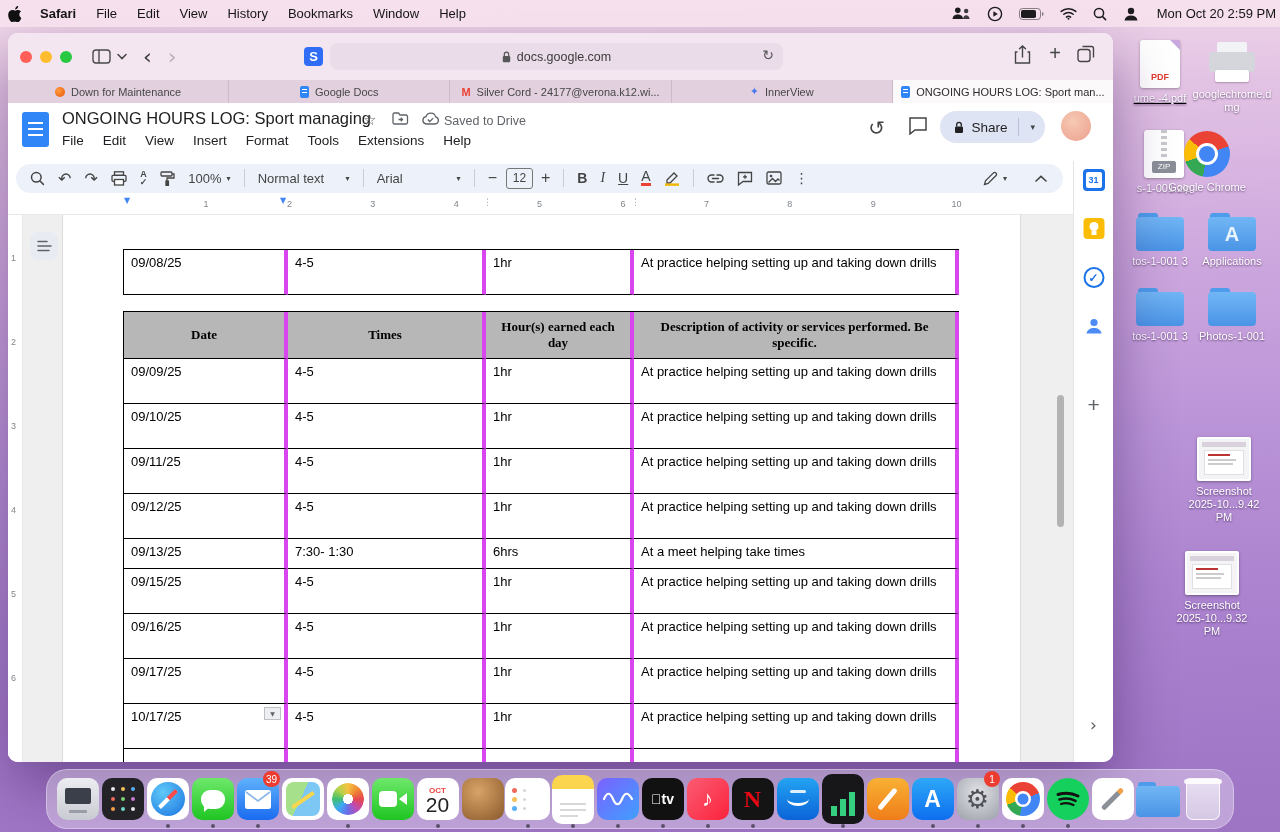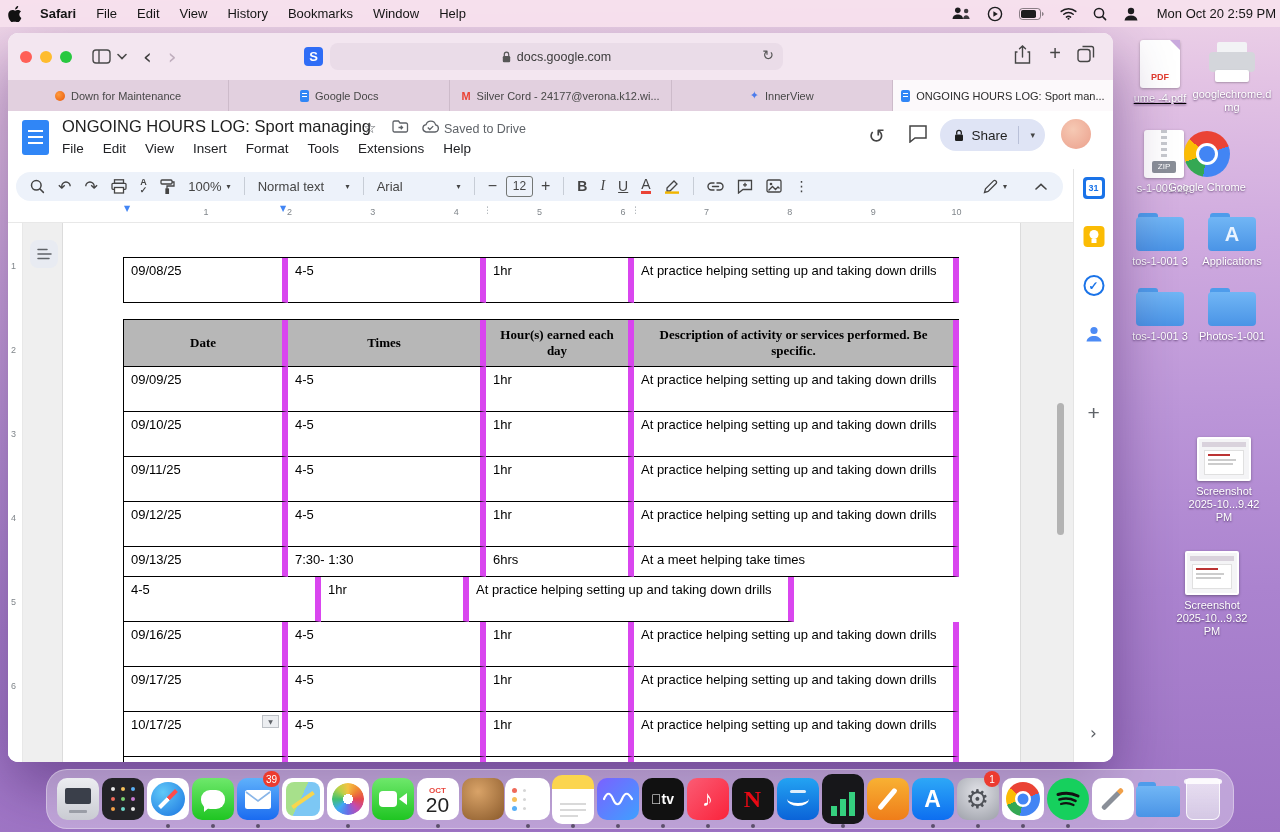--- a/index.html
+++ b/index.html
@@ -25,7 +25,7 @@
   #reload{position:absolute;right:9px;top:4px;font-size:14px;color:#565656}
   .tbr-ic{position:absolute;top:12px;color:#454545}
   
-  #tabbar{height:31px;background:#e7d6e4;display:flex}
+  #tabbar{height:23px;background:#e7d6e4;display:flex}
   .tab{flex:1;display:flex;align-items:center;justify-content:center;gap:6px;font-size:11px;color:#474747;background:#e2d0df;border-right:1px solid #cebcc b;border-right:1px solid #cdbbca;overflow:hidden;white-space:nowrap}
   .tab:last-child{border-right:none}
   .tab.active{background:#fcf9fb;color:#2c2c2c}

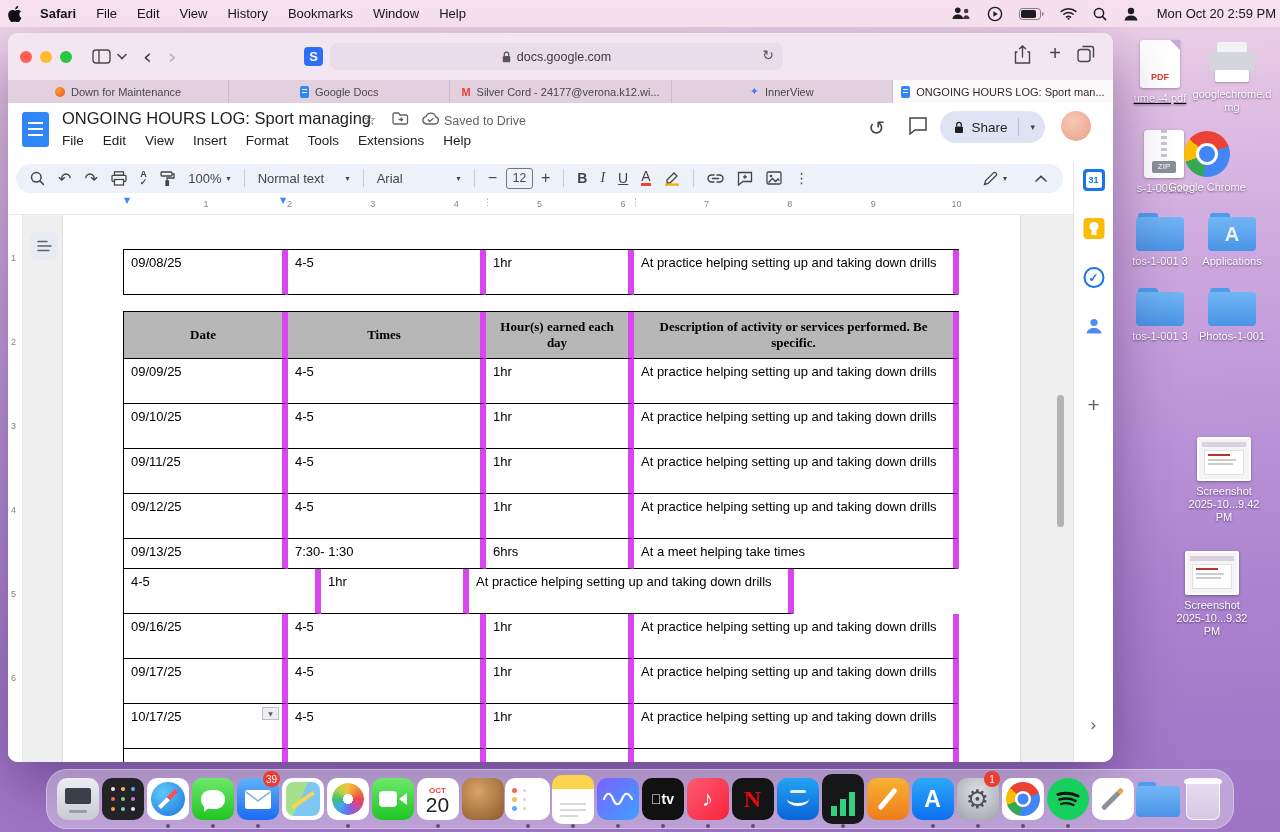--- a/index.html
+++ b/index.html
@@ -72,7 +72,7 @@
   .trow{display:flex;min-height:45px}
   .trow.short{min-height:30px}
   .trow.thead{min-height:47px}
-  .tcell{box-sizing:border-box;border-right:6px solid #d946ef;border-bottom:1px solid #000;padding:5px 7px;font-size:13px;line-height:16px;color:#000;position:relative}
+  .tcell{box-sizing:border-box;border-right:4px solid #d946ef;border-bottom:1px solid #000;padding:5px 7px;font-size:13px;line-height:16px;color:#000;position:relative}
   .trow .tcell:first-child{border-left:1px solid #000}
   .dtable{border-top:1px solid #000}
   .c0{width:165px}.c1{width:198px}.c2{width:148px}.c3{width:325px}

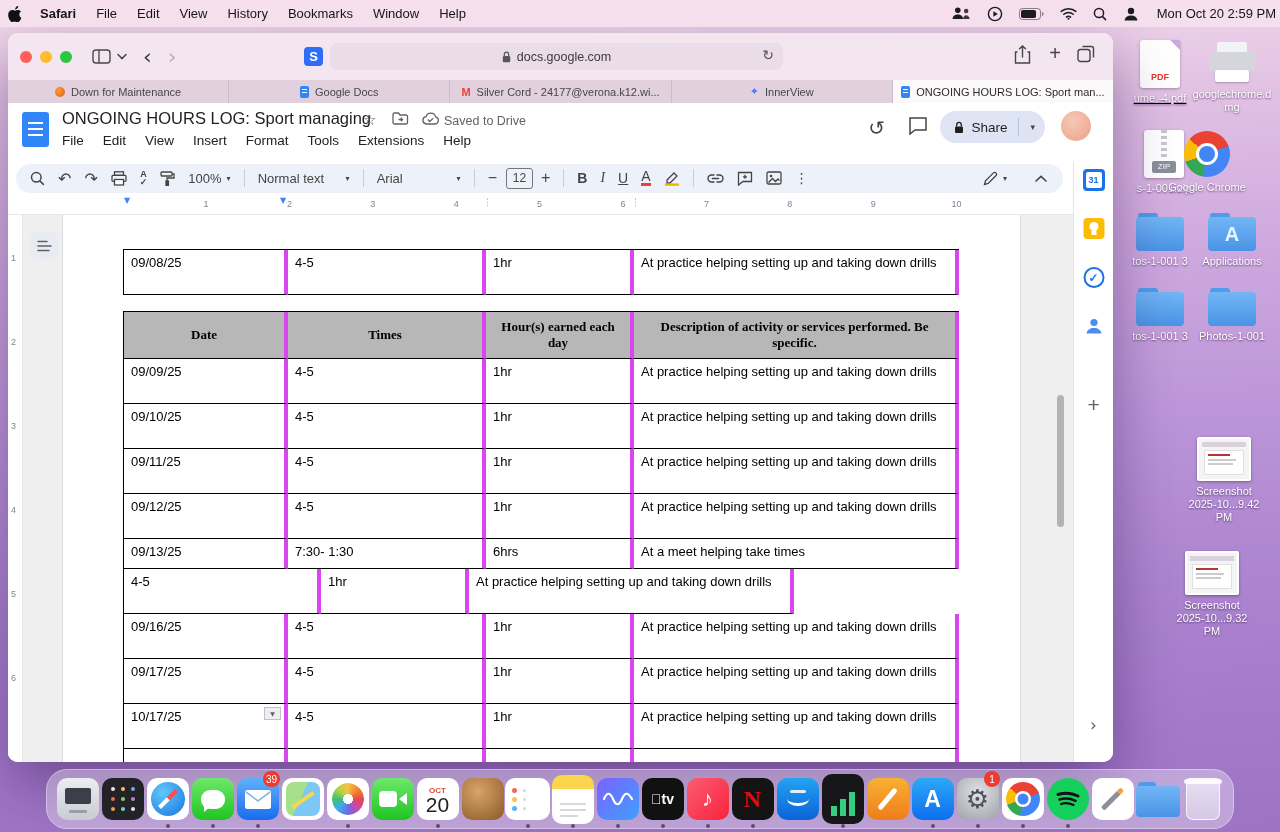--- a/index.html
+++ b/index.html
@@ -532,6 +532,7 @@
                   <div class="tcell c3">At a meet helping take times</div>
                 </div>
                 <div class="trow">
+                  <div class="tcell c0">09/15/25</div>
                   <div class="tcell c1">4-5</div>
                   <div class="tcell c2">1hr</div>
                   <div class="tcell c3">At practice helping setting up and taking down drills</div>

